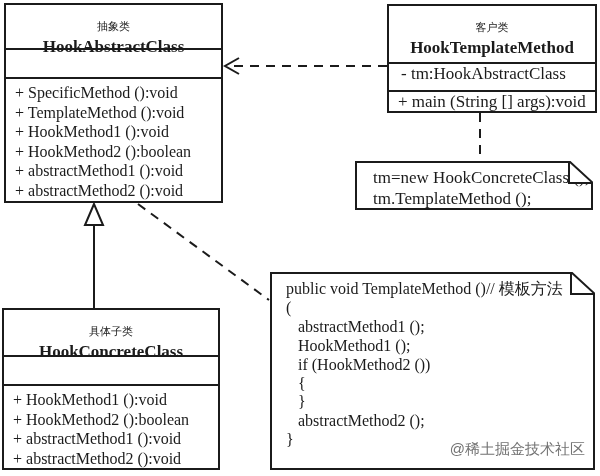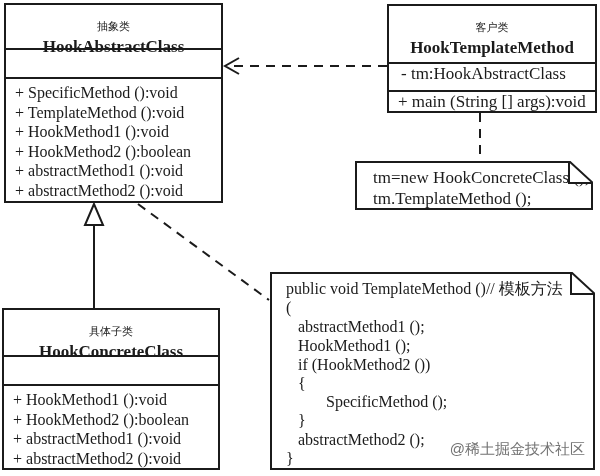--- a/index.html
+++ b/index.html
@@ -144,7 +144,6 @@
       <div class="code-line">   HookMethod1 ();</div>
       <div class="code-line">   if (HookMethod2 ())</div>
       <div class="code-line">   {</div>
-      <div class="code-line">          SpecificMethod ();</div>
       <div class="code-line">   }</div>
       <div class="code-line">   abstractMethod2 ();</div>
       <div class="code-line">}</div>

